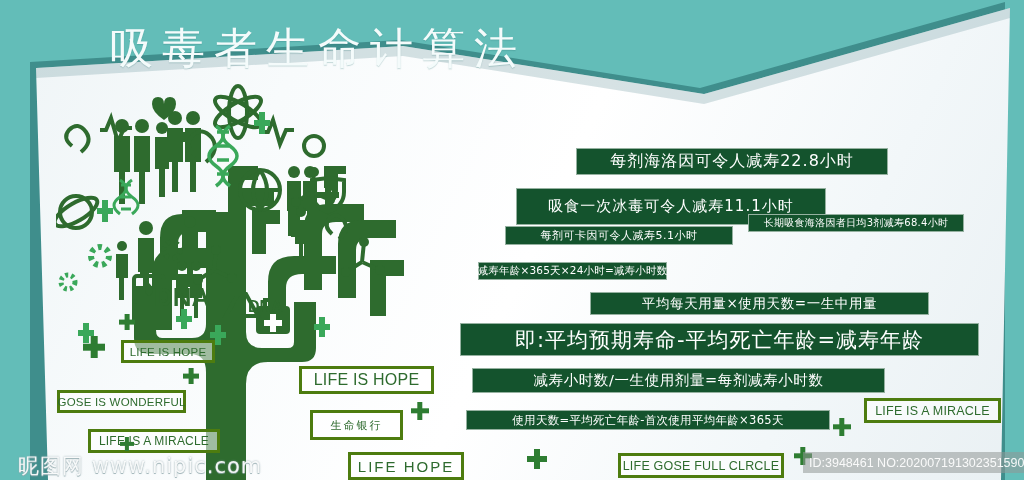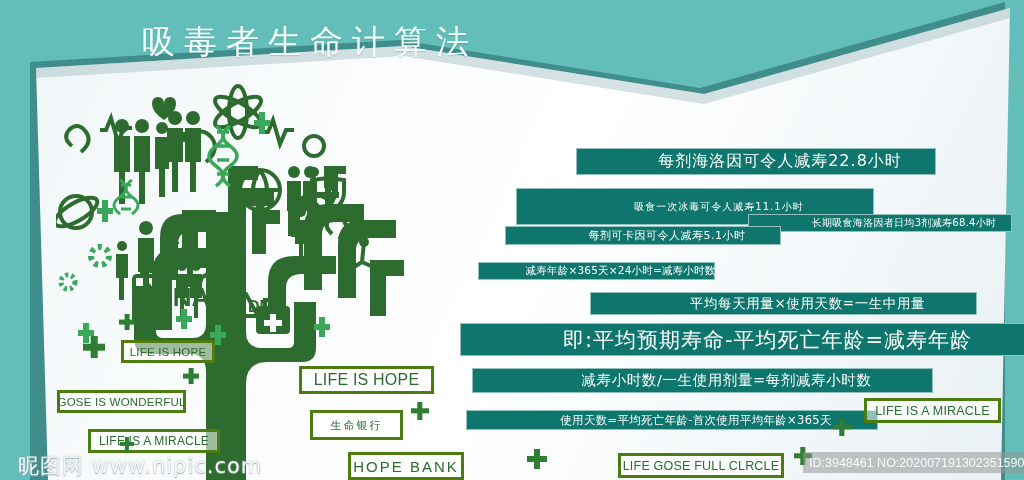--- a/index.html
+++ b/index.html
@@ -45,11 +45,10 @@
   
   .title{
     position:absolute;left:110px;top:20px;
-    font-size:33px;letter-spacing:9px;color:#f4fbfb;
+    font-size:43px;letter-spacing:9px;color:#f4fbfb;
     font-family:"DejaVu Sans","Liberation Sans",sans-serif;
     font-weight:400;white-space:nowrap;
     text-shadow:0 1px 1px rgba(40,110,110,.25);
-    margin-left:32px;
   }
 
   

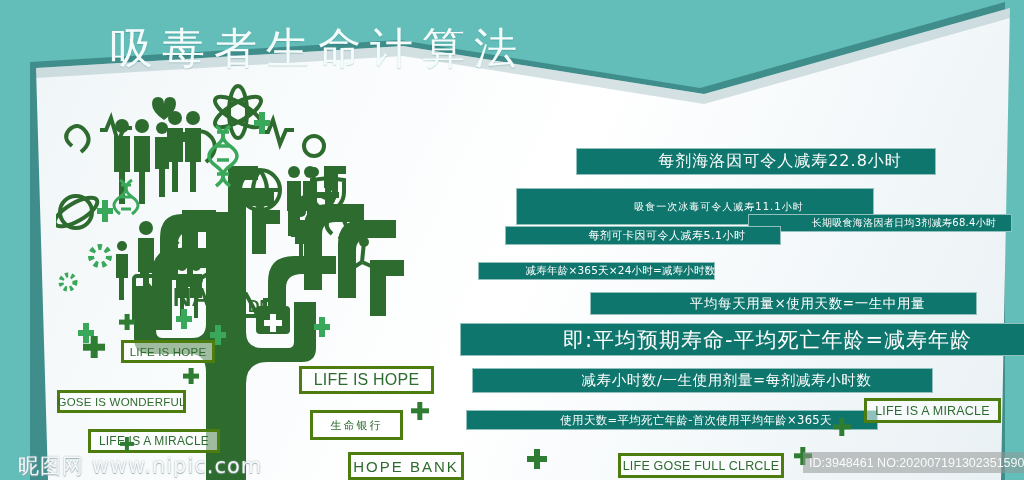--- a/index.html
+++ b/index.html
@@ -53,12 +53,11 @@
 
   
   .bar{
-    position:absolute;background:#0f766e;color:#ffffff;
+    position:absolute;background:#14532d;color:#ffffff;
     font-family:"DejaVu Sans","Liberation Sans",sans-serif;
     white-space:nowrap;display:flex;align-items:center;justify-content:center;
     box-shadow:0 0 0 1px rgba(255,255,255,.55) inset;
     letter-spacing:1px;
-    padding-left:48px;
   }
   .bar.b1{left:576px;top:148px;width:312px;height:27px;font-size:16px;}
   .bar.b2{left:516px;top:188px;width:310px;height:37px;font-size:10px;}

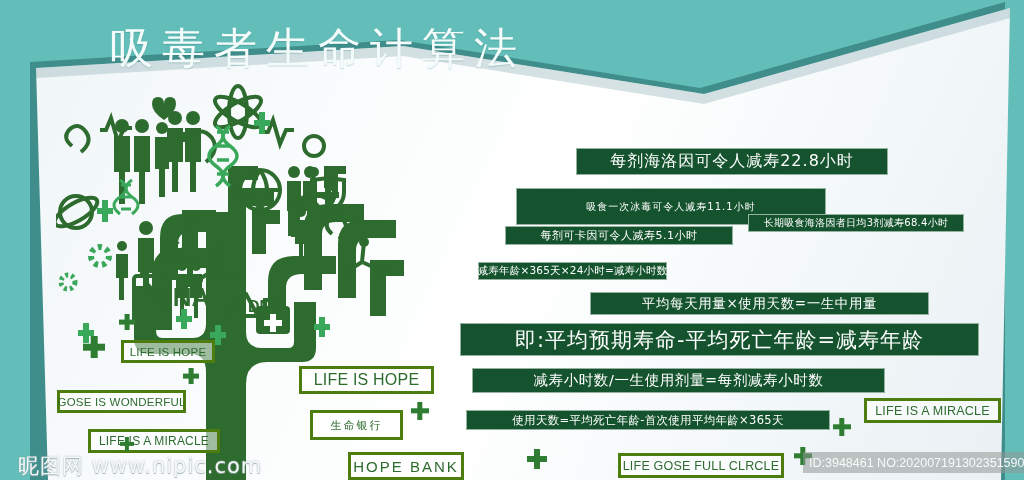--- a/index.html
+++ b/index.html
@@ -60,7 +60,7 @@
     letter-spacing:1px;
   }
   .bar.b1{left:576px;top:148px;width:312px;height:27px;font-size:16px;}
-  .bar.b2{left:516px;top:188px;width:310px;height:37px;font-size:10px;}
+  .bar.b2{left:516px;top:188px;width:310px;height:37px;font-size:15px;}
   .bar.b3{left:748px;top:214px;width:216px;height:18px;font-size:10px;letter-spacing:.3px;}
   .bar.b4{left:505px;top:226px;width:228px;height:19px;font-size:11px;letter-spacing:.5px;}
   .bar.b5{left:673px;top:248px;width:243px;height:19px;font-size:11.5px;letter-spacing:.6px;}

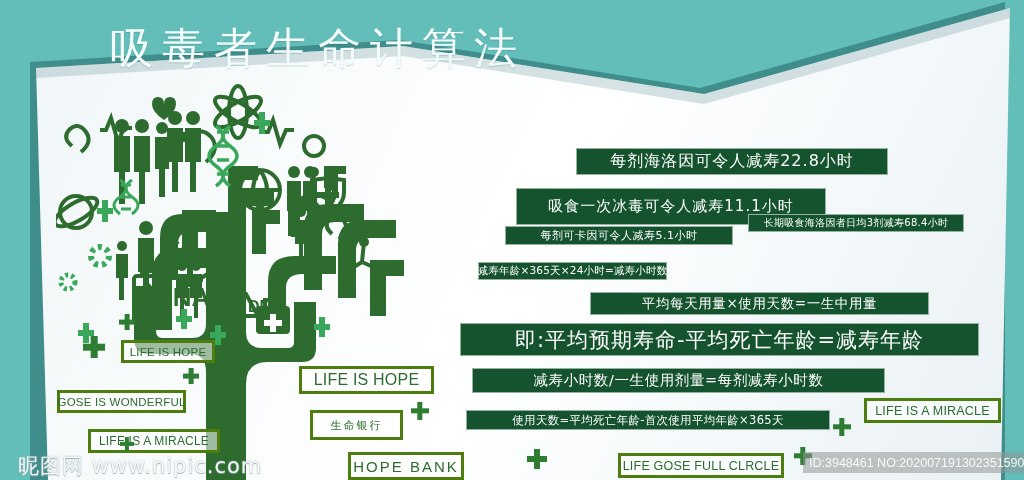--- a/index.html
+++ b/index.html
@@ -279,7 +279,7 @@
   <div class="slogan s-miracle">LIFE IS A MIRACLE</div>
   <div class="slogan s-hope-lg">LIFE IS HOPE</div>
   <div class="slogan s-bank-cn">生命银行</div>
-  <div class="slogan s-bank-en">HOPE BANK</div>
+  <div class="slogan s-bank-en">LIFE HOPE</div>
   <div class="slogan s-miracle-r">LIFE IS A MIRACLE</div>
   <div class="slogan s-circle">LIFE GOSE FULL CLRCLE</div>
 

